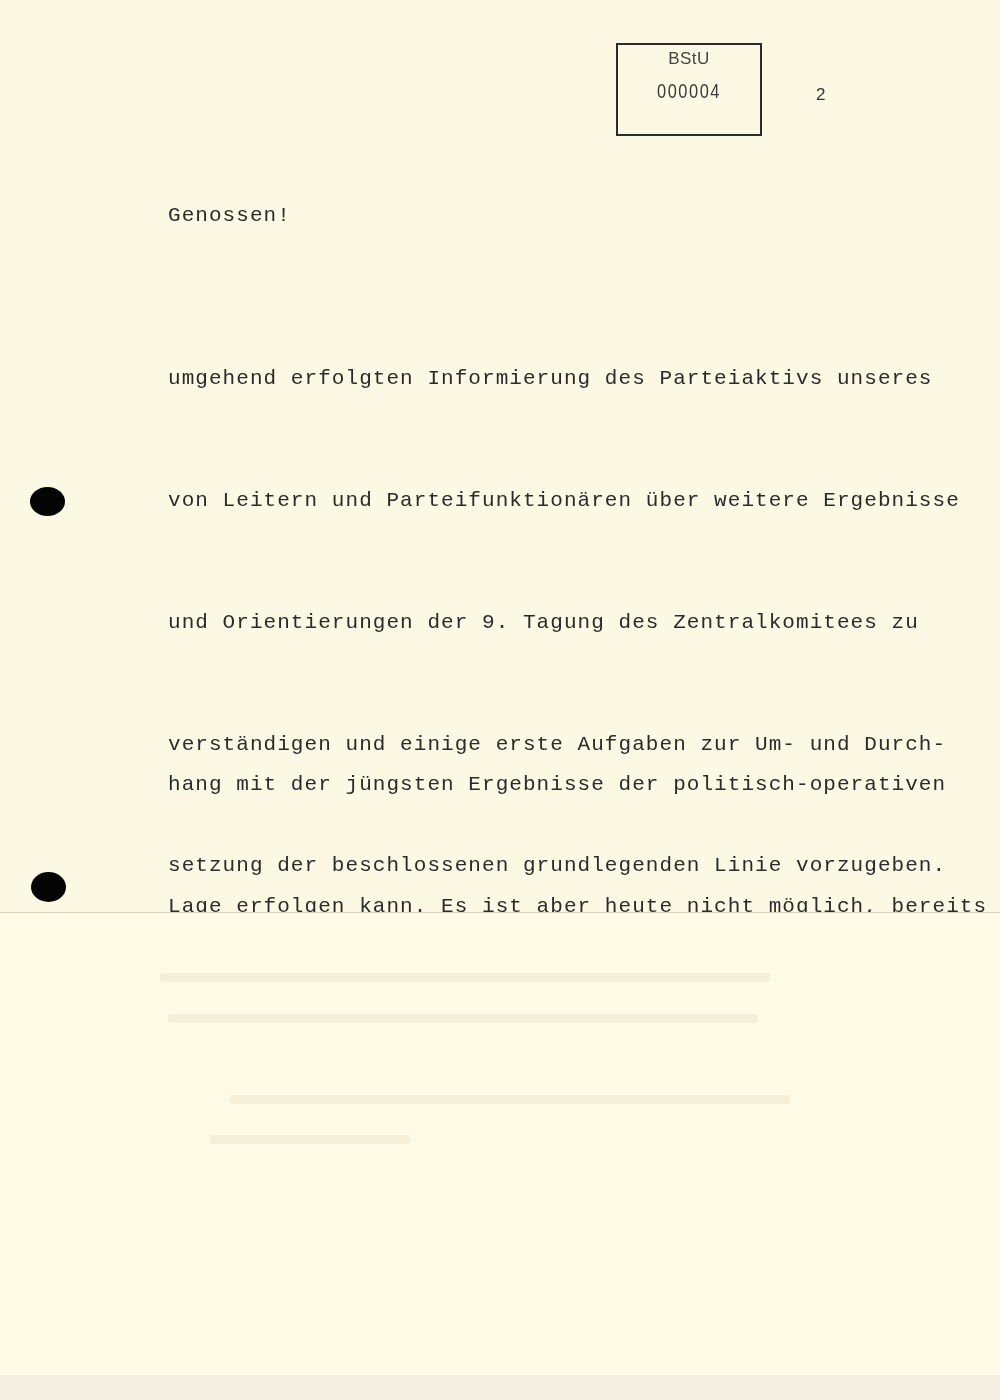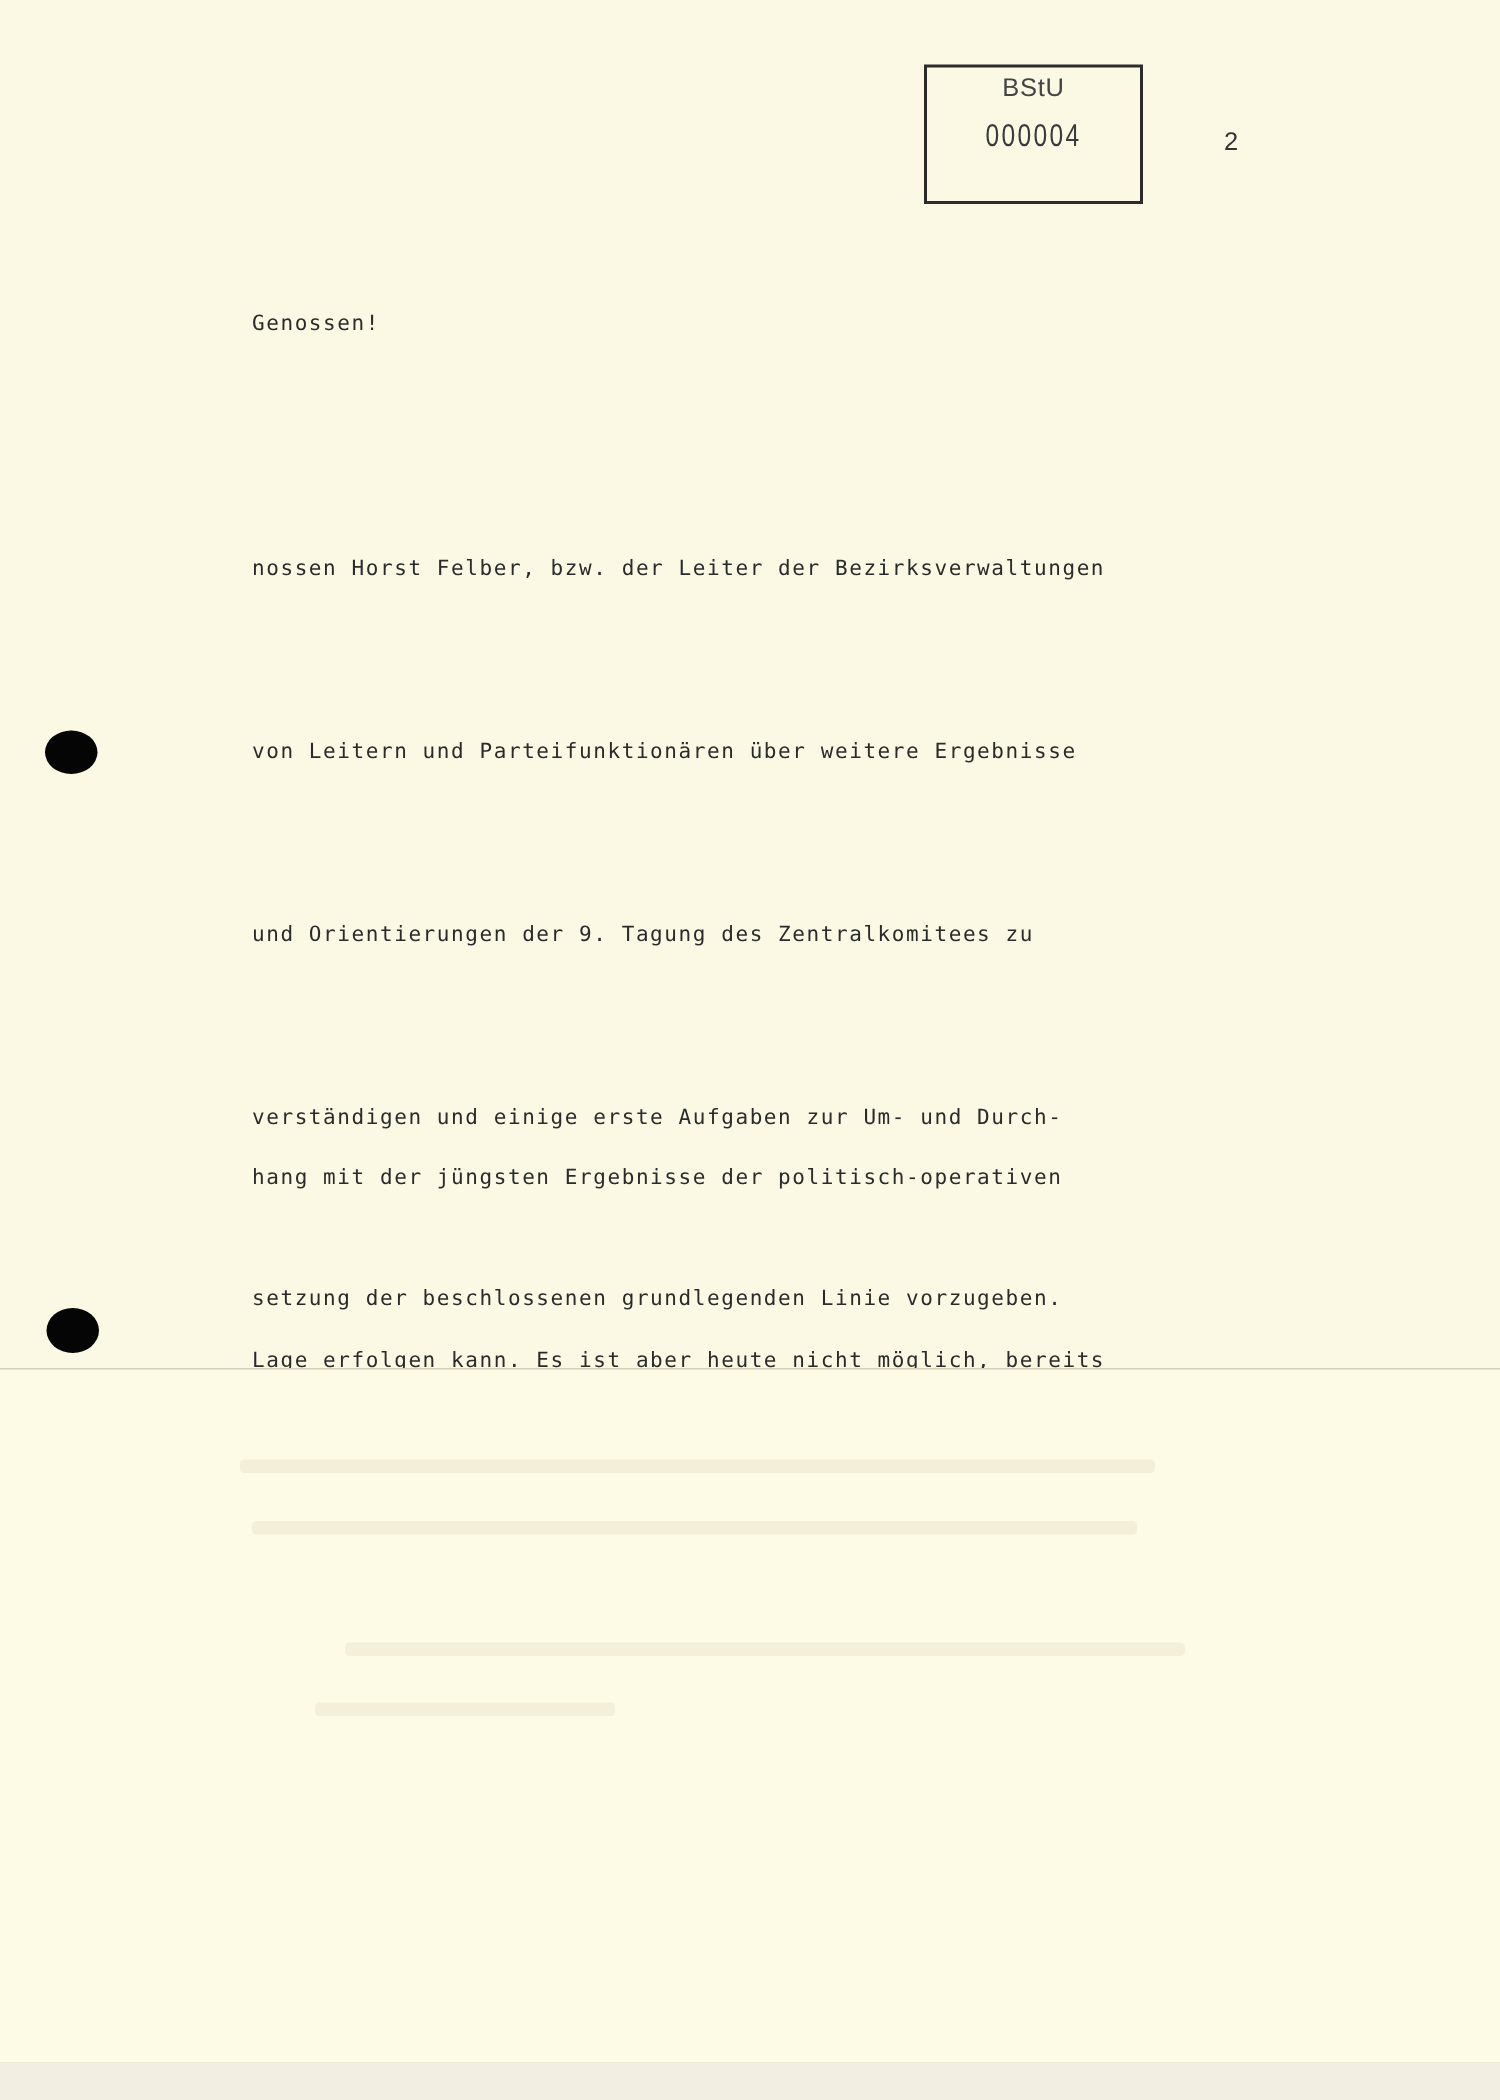--- a/index.html
+++ b/index.html
@@ -64,11 +64,12 @@
       position: absolute;
       left: 168px;
       width: 740px;
-      font-size: 14px;
+      font-size: 21px;
       line-height: 40.6px;
       letter-spacing: 1.05px;
       white-space: pre;
       color: #2b2b2b;
+      font-family: Liberation Mono, monospace;
     }
     .salutation { top: 196px; }
     .para1 { top: 278px; }

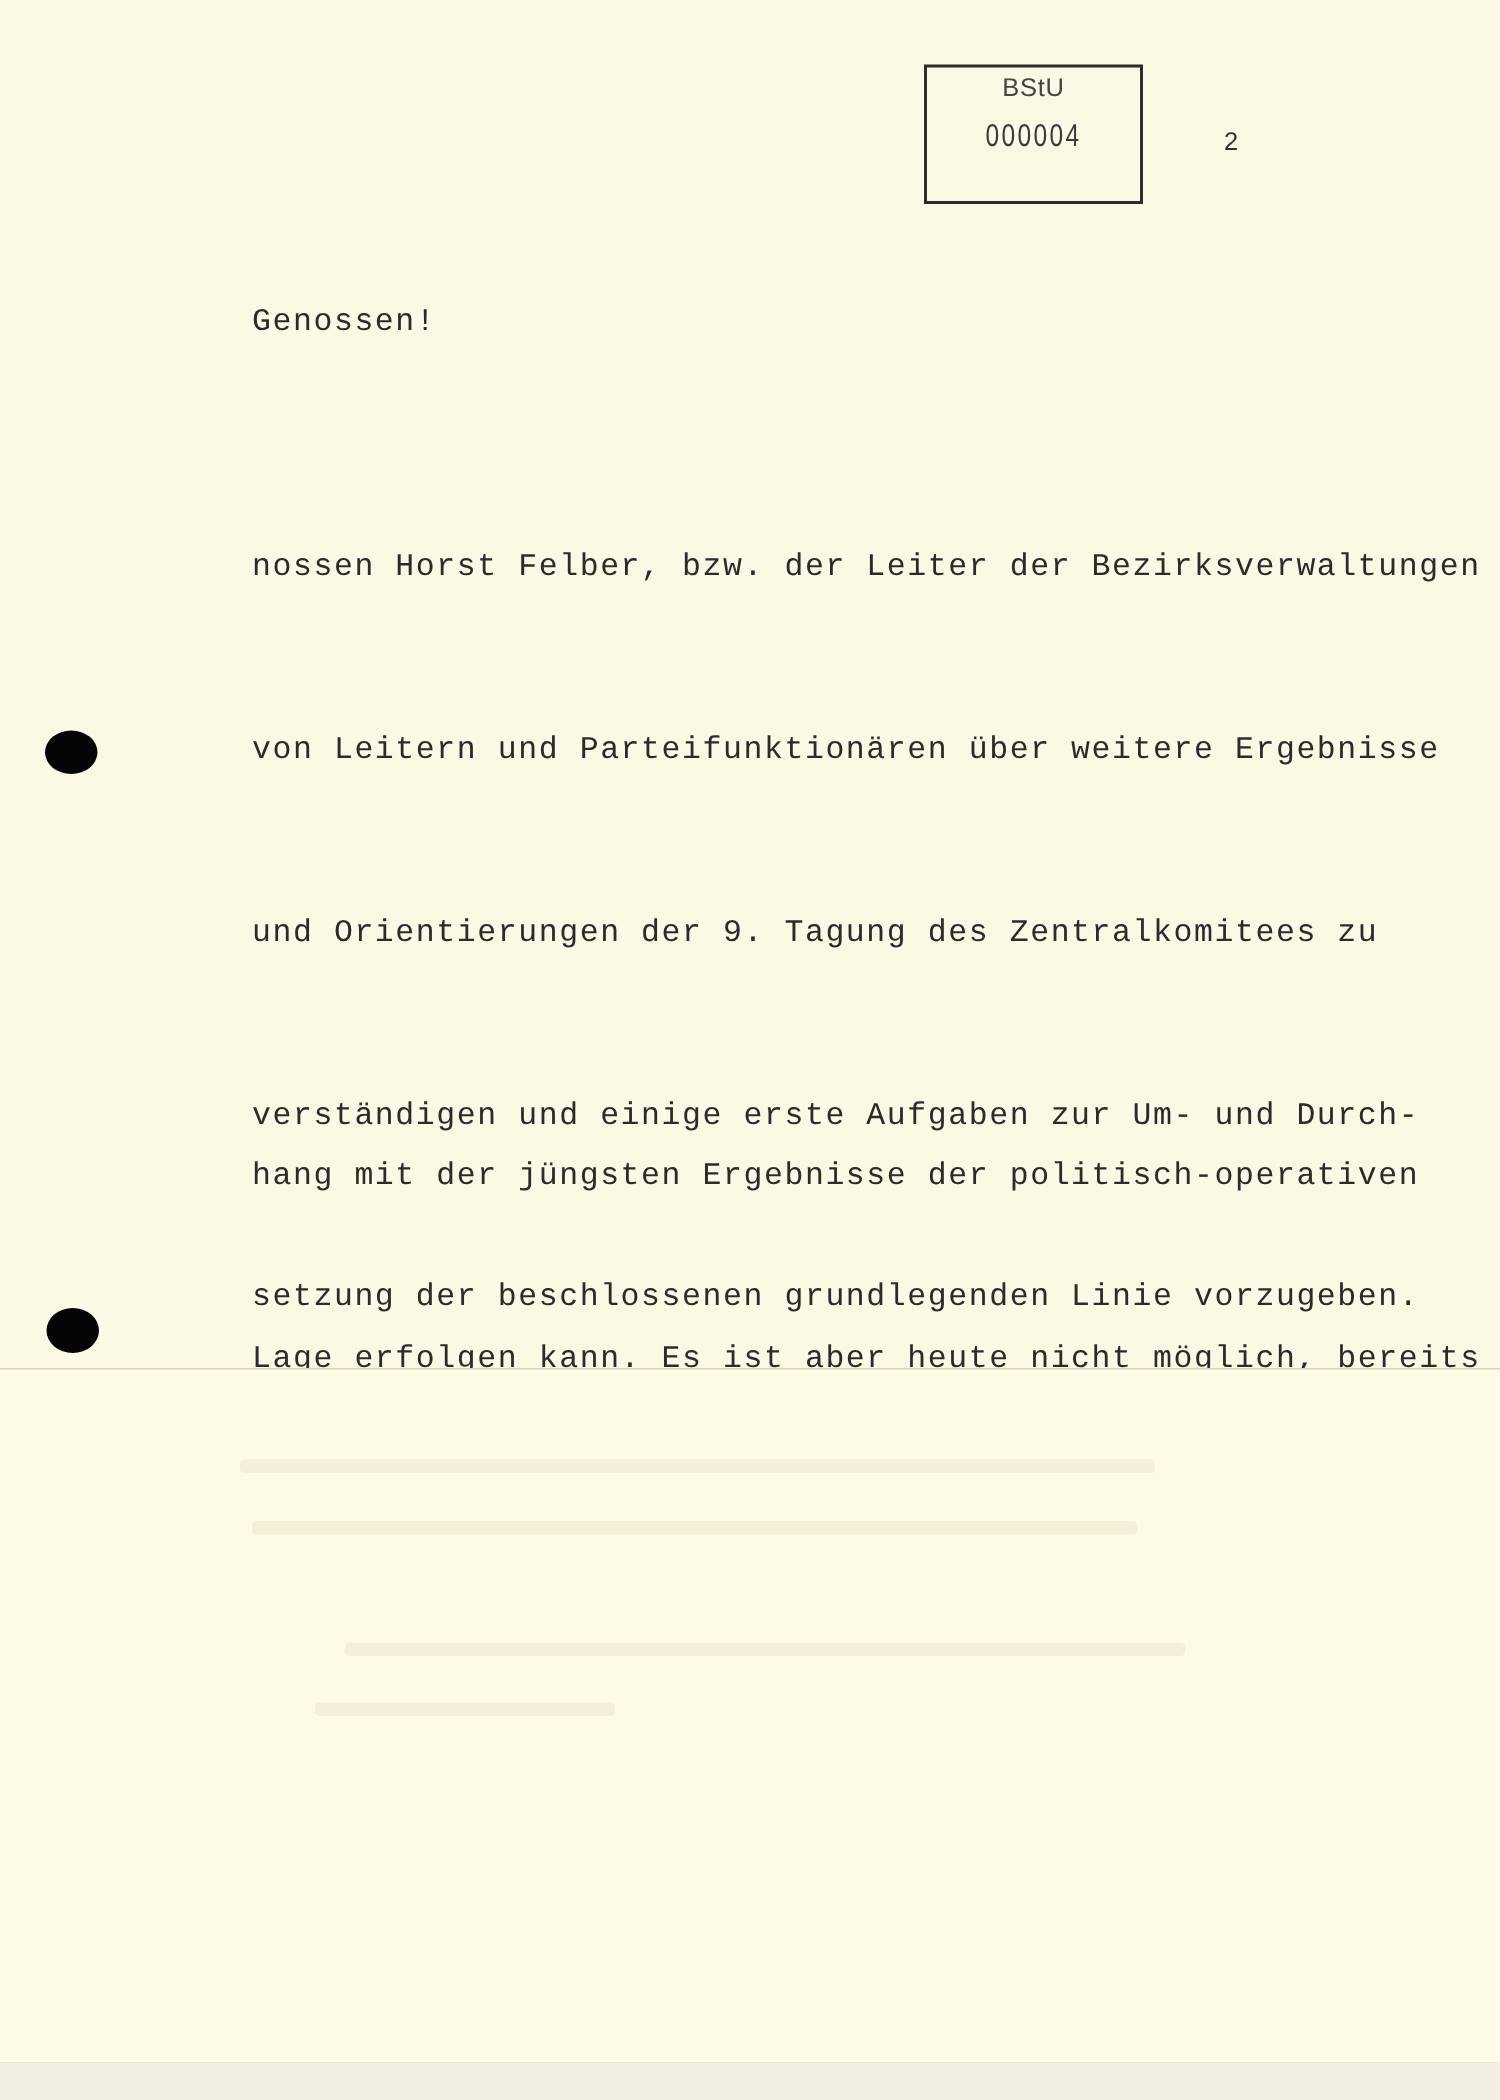--- a/index.html
+++ b/index.html
@@ -126,6 +126,7 @@
   <div class="text-block salutation">Genossen!</div>
 
   <div class="text-block para1">
+    <span class="line">umgehend erfolgten Informierung des Parteiaktivs unseres</span>
     <span class="line">nossen Horst Felber, bzw. der Leiter der Bezirksverwaltungen</span>
     <span class="line">von Leitern und Parteifunktionären über weitere Ergebnisse</span>
     <span class="line">und Orientierungen der 9. Tagung des Zentralkomitees zu</span>

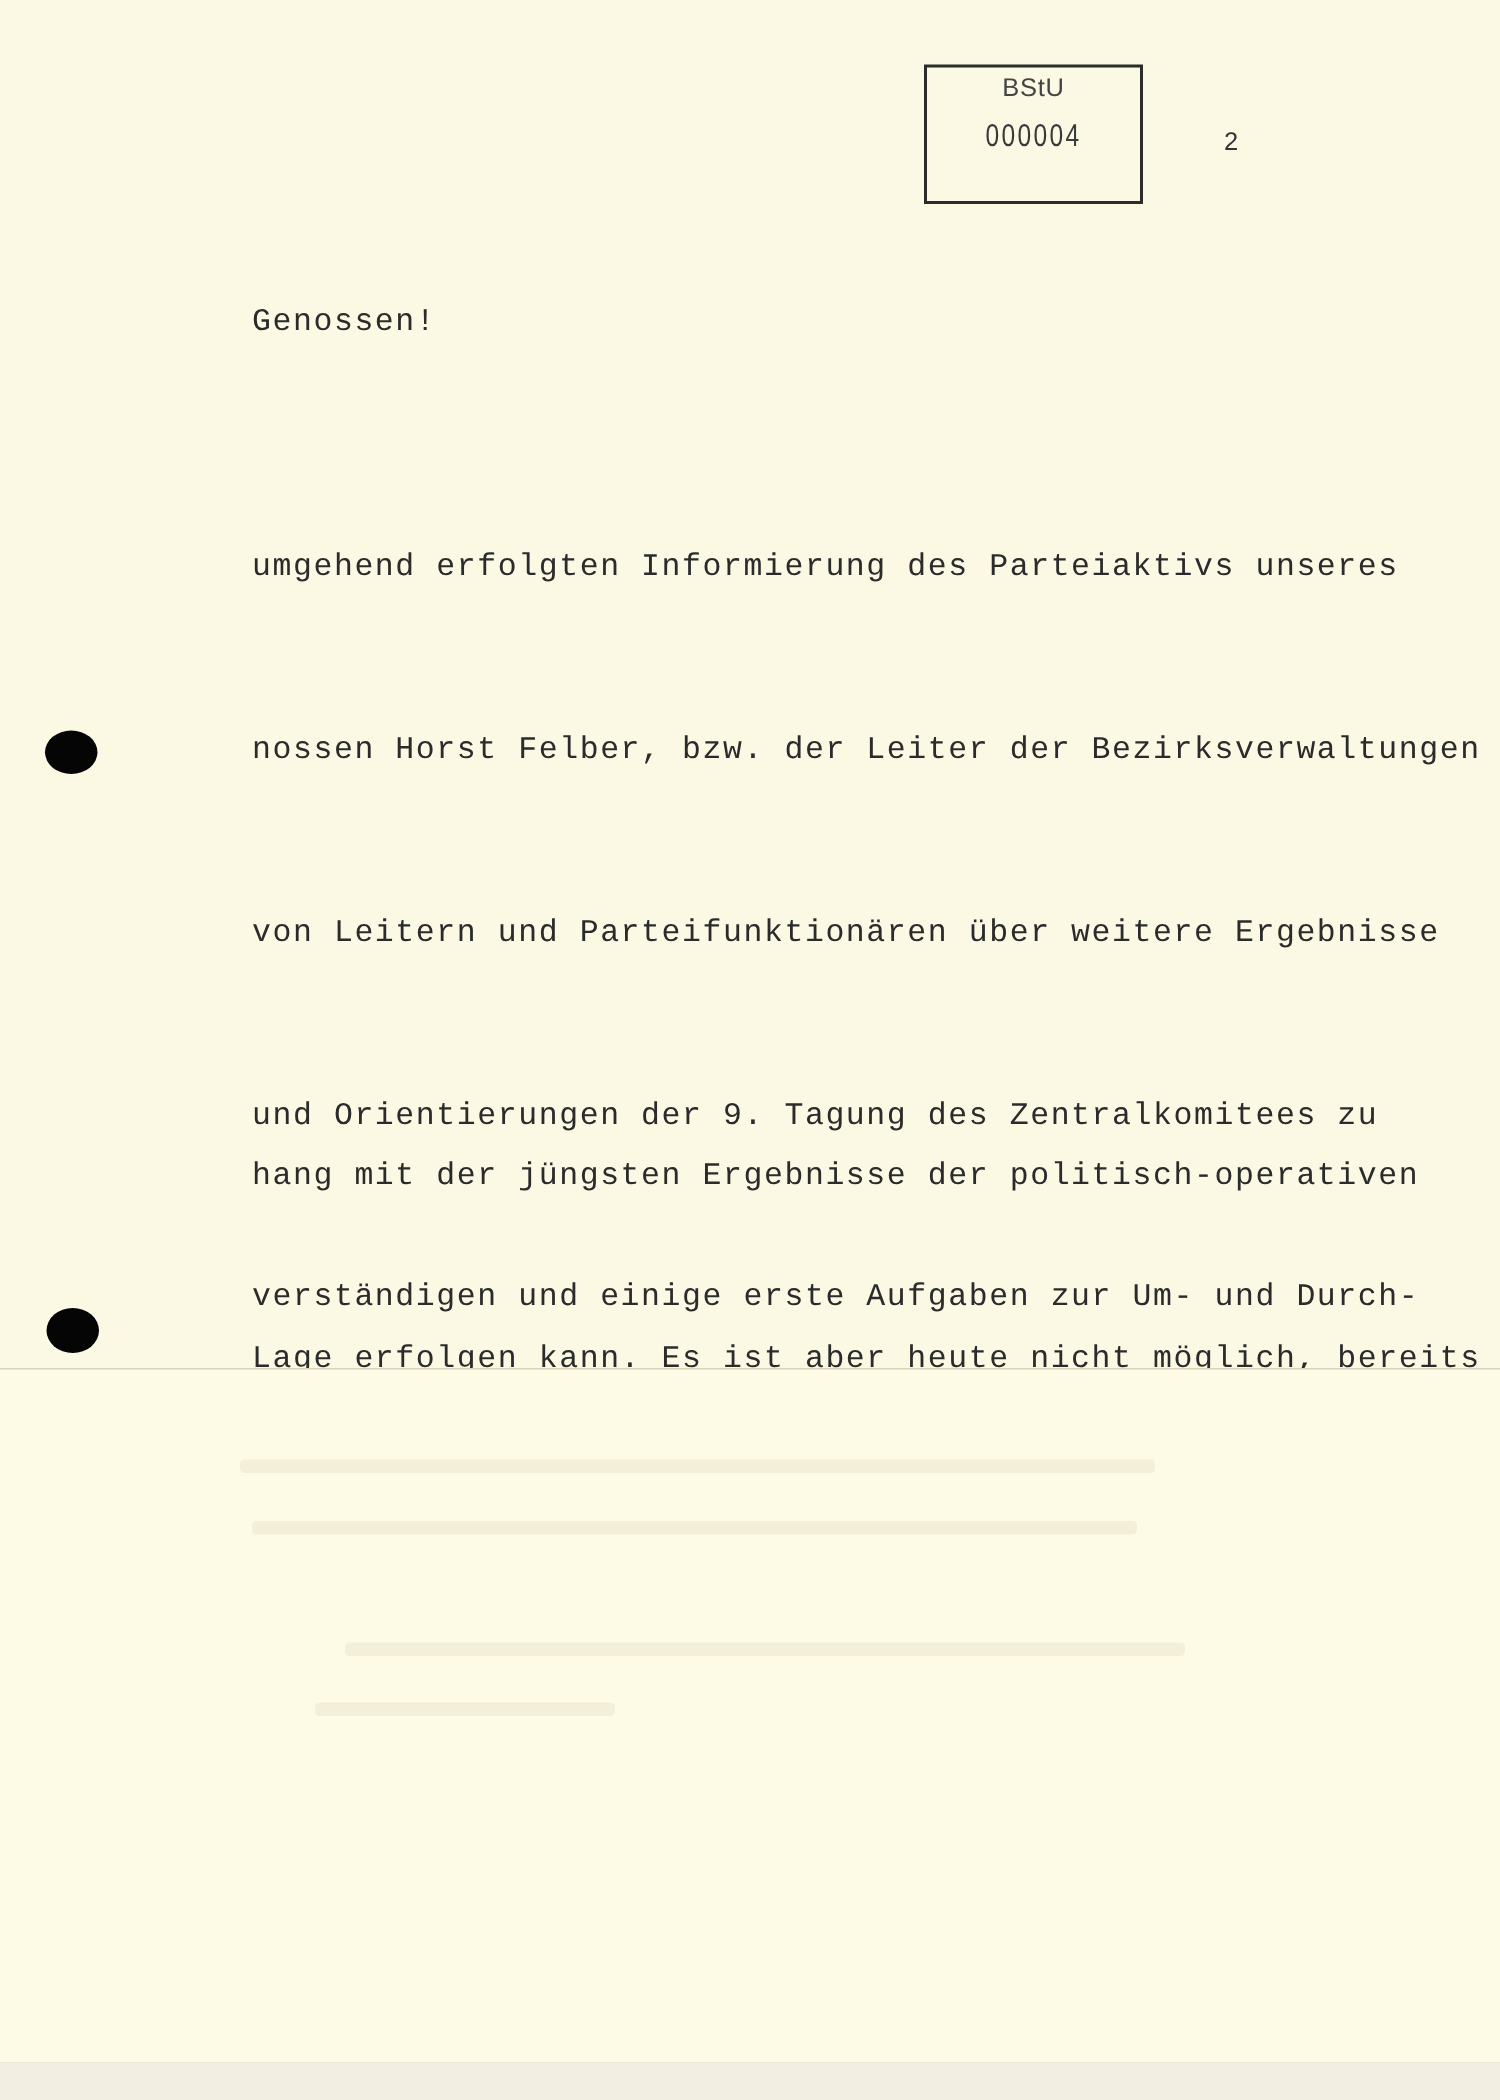--- a/index.html
+++ b/index.html
@@ -127,7 +127,6 @@
 
   <div class="text-block para1">
     <span class="line">umgehend erfolgten Informierung des Parteiaktivs unseres</span>
-    <span class="line">nossen Horst Felber, bzw. der Leiter der Bezirksverwaltungen</span>
     <span class="line">von Leitern und Parteifunktionären über weitere Ergebnisse</span>
     <span class="line">und Orientierungen der 9. Tagung des Zentralkomitees zu</span>
     <span class="line">verständigen und einige erste Aufgaben zur Um- und Durch-</span>

